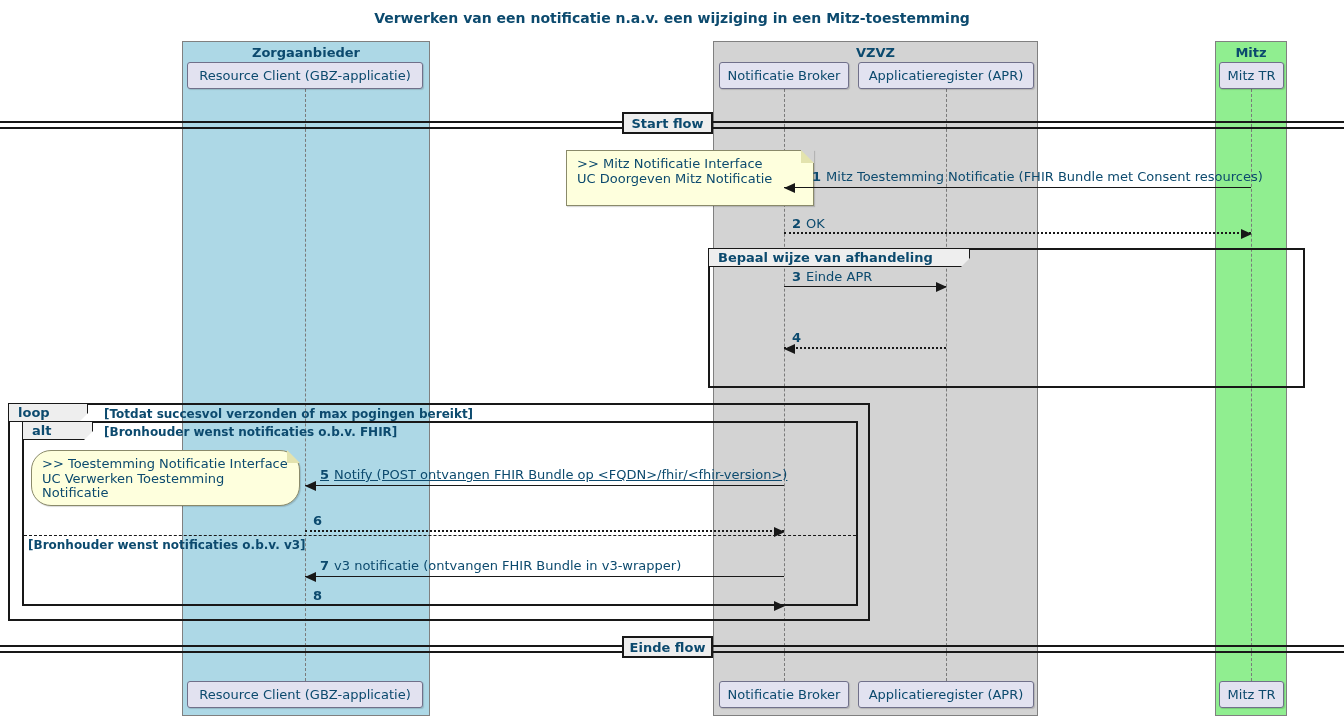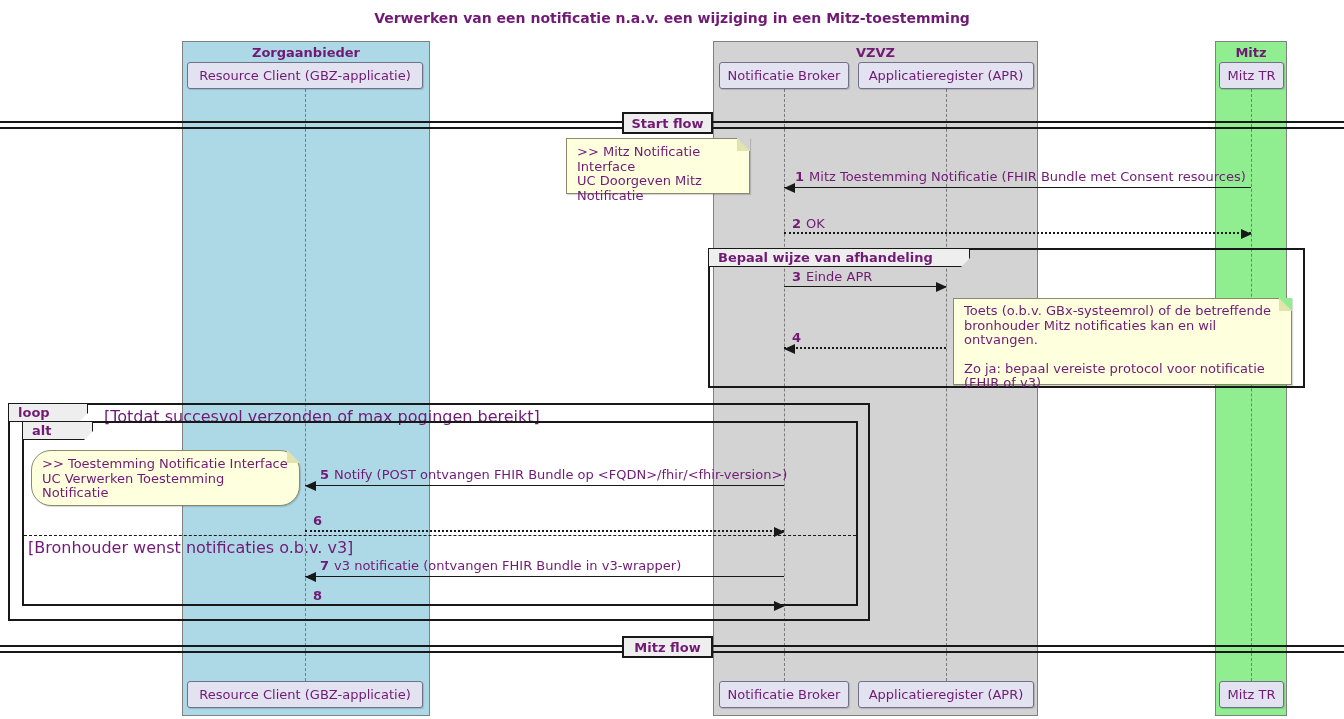--- a/index.html
+++ b/index.html
@@ -4,7 +4,7 @@
 <style>
   html,body{margin:0;padding:0;background:#fff;}
   #diagram{position:relative;width:1344px;height:719px;background:#fff;
-    font-family:"DejaVu Sans","Liberation Sans",sans-serif;font-size:13px;color:#701a75;overflow:hidden;}
+    font-family:"DejaVu Sans","Liberation Sans",sans-serif;font-size:13px;color:#0c4a6e;overflow:hidden;}
   .title{position:absolute;top:10px;left:0;width:100%;text-align:center;font-weight:bold;font-size:14px;}
   
   .band{position:absolute;top:41px;height:675px;border:1px solid #808080;box-sizing:border-box;}

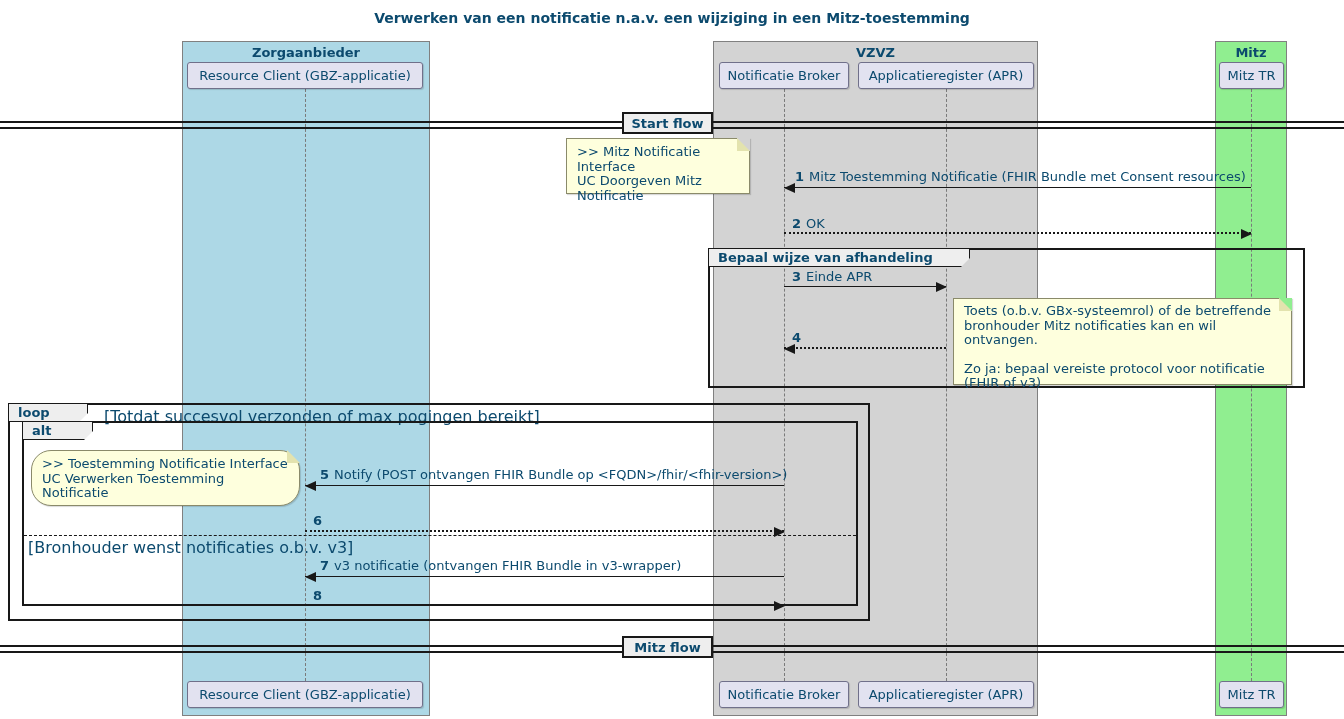--- a/index.html
+++ b/index.html
@@ -85,7 +85,7 @@
   <div class="divline" style="top:127px;"></div>
   <div class="divlabel" style="top:112px;">Start flow</div>
 
-  <div class="note" style="left:566px;top:138px;width:184px;height:56px;">
+  <div class="note" style="left:566px;top:150px;width:248px;height:56px;">
     <span class="fold fold-gray"></span>
     <div class="note-line">&gt;&gt; Mitz Notificatie Interface</div>
     <div class="note-line gap-line">UC Doorgeven Mitz Notificatie</div>

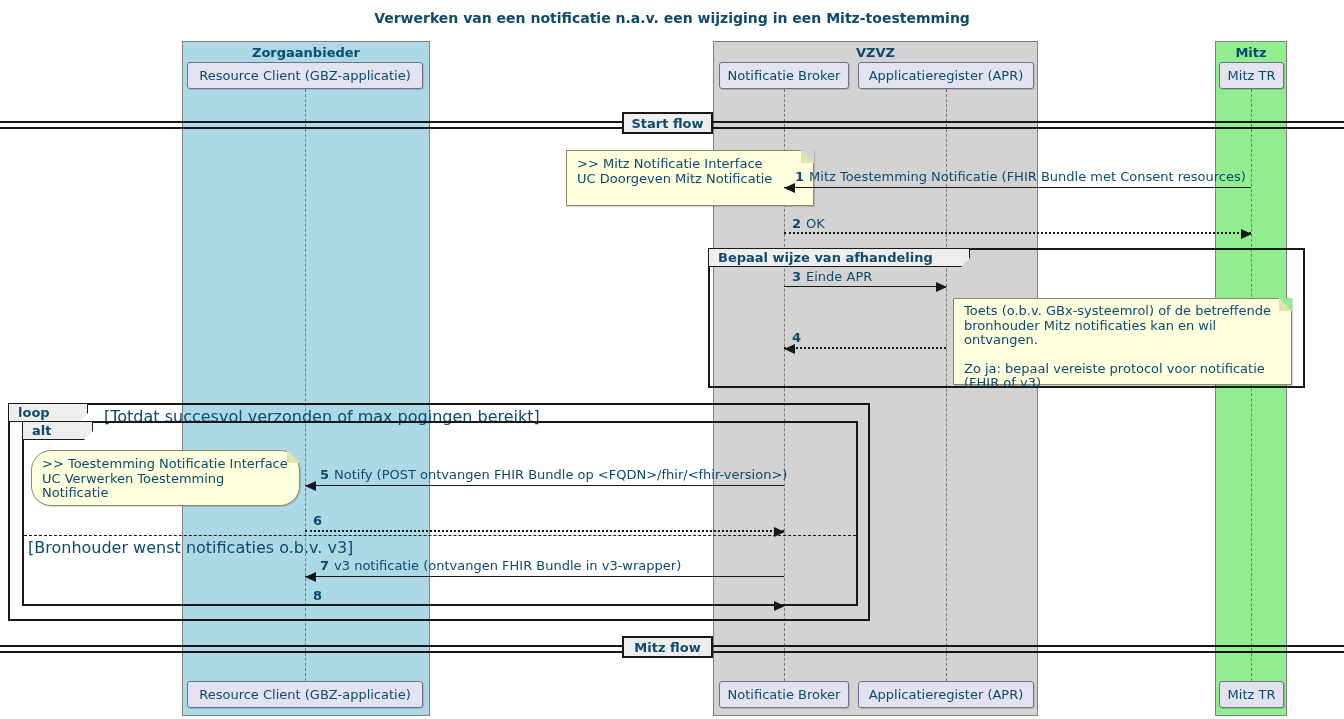--- a/index.html
+++ b/index.html
@@ -91,7 +91,7 @@
     <div class="note-line gap-line">UC Doorgeven Mitz Notificatie</div>
   </div>
 
-  <div class="msg-label" style="left:795px;top:169px;"><b>1</b><span>Mitz Toestemming Notificatie (FHIR Bundle met Consent resources)</span></div>
+  <div class="msg-label" style="left:812px;top:169px;"><b>1</b><span>Mitz Toestemming Notificatie (FHIR Bundle met Consent resources)</span></div>
   <div class="msg-line" style="left:784px;top:187px;width:467px;"></div>
   <div class="head head-left" style="left:784px;top:183px;"></div>
 

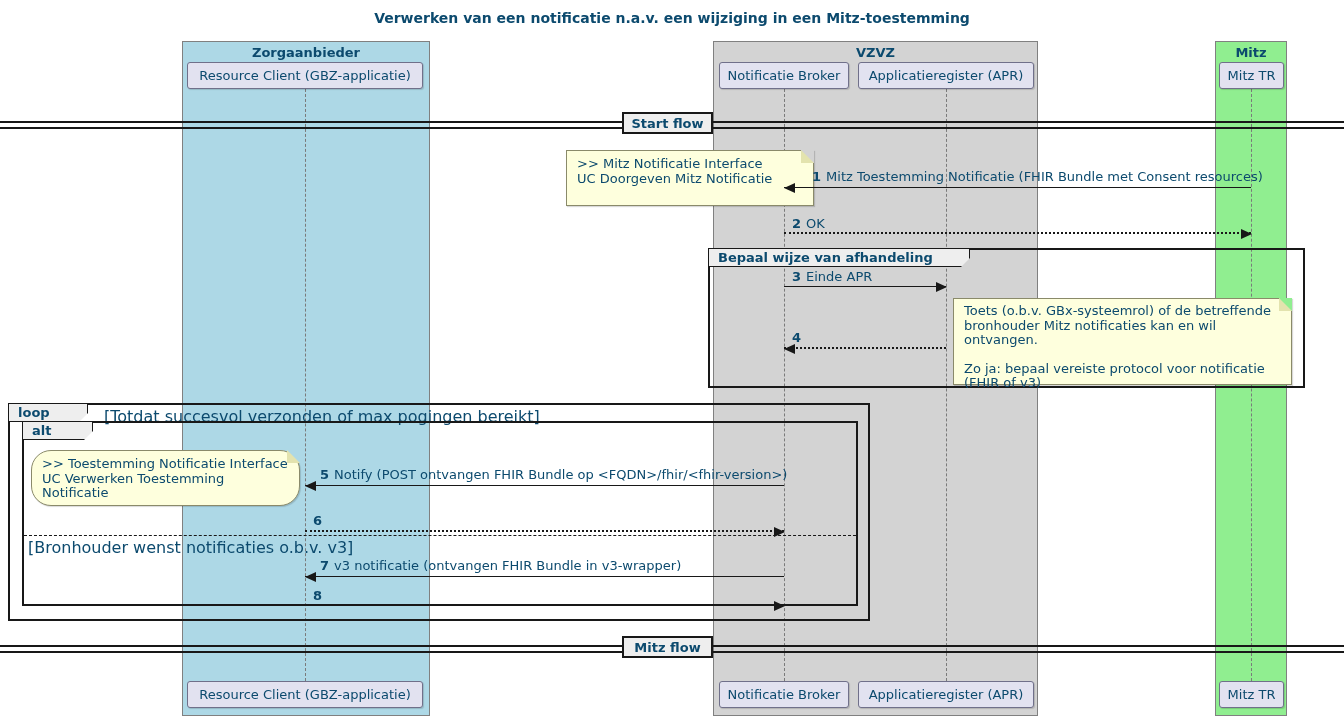--- a/index.html
+++ b/index.html
@@ -107,14 +107,6 @@
   <div class="msg-line" style="left:784px;top:286px;width:162px;"></div>
   <div class="head head-right" style="left:936px;top:282px;"></div>
 
-  <div class="note" style="left:953px;top:298px;width:339px;height:87px;padding-top:5px;">
-    <span class="fold fold-green"></span>
-    <div class="note-line">Toets (o.b.v. GBx-systeemrol) of de betreffende</div>
-    <div class="note-line">bronhouder Mitz notificaties kan en wil ontvangen.</div>
-    <div class="note-line"></div>
-    <div class="note-line">Zo ja: bepaal vereiste protocol voor notificatie</div>
-    <div class="note-line">(FHIR of v3)</div>
-  </div>
 
   <div class="msg-label" style="left:792px;top:330px;"><b>4</b><span></span></div>
   <div class="msg-line ret" style="left:784px;top:347px;width:162px;"></div>

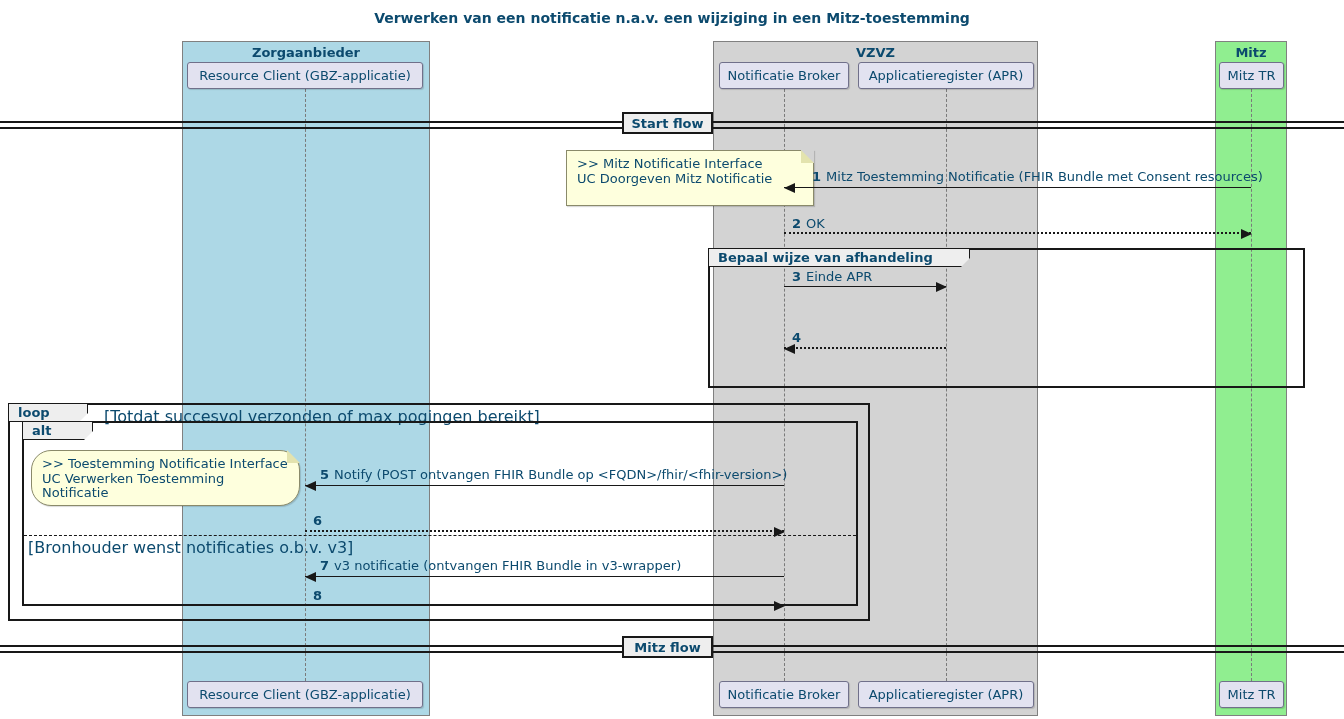--- a/index.html
+++ b/index.html
@@ -35,7 +35,7 @@
   .frag-tab{position:absolute;left:-2px;top:-2px;height:19px;background:#EEEEEE;border:1.5px solid #181818;
     box-sizing:border-box;font-weight:bold;display:flex;align-items:center;padding:0 14px 0 9px;
     clip-path:polygon(0 0,100% 0,100% calc(100% - 9px),calc(100% - 9px) 100%,0 100%);}
-  .frag-cond{position:absolute;font-weight:normal;font-size:16px;white-space:nowrap;text-align:center;}
+  .frag-cond{position:absolute;font-weight:bold;font-size:12px;white-space:nowrap;text-align:center;}
   .else-line{position:absolute;left:0;width:100%;height:0;border-top:1px dashed #181818;}
   
   .msg-label{position:absolute;white-space:nowrap;}

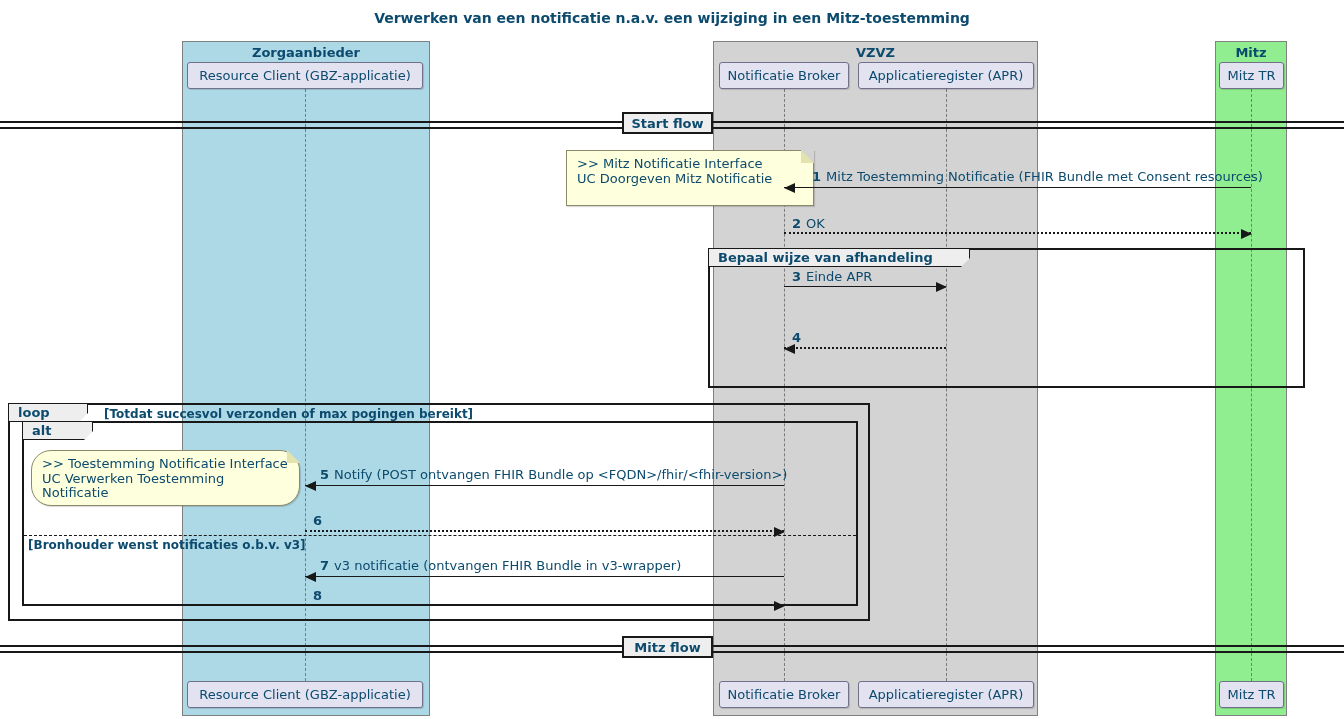--- a/index.html
+++ b/index.html
@@ -119,6 +119,7 @@
 
   <div class="fragment" style="left:22px;top:421px;width:836px;height:185px;">
     <div class="frag-tab" style="width:71px;">alt</div>
+    <div class="frag-cond" style="left:80px;top:2px;">[Bronhouder wenst notificaties o.b.v. FHIR]</div>
     <div class="else-line" style="top:112px;"></div>
     <div class="frag-cond" style="left:4px;top:115px;">[Bronhouder wenst notificaties o.b.v. v3]</div>
   </div>

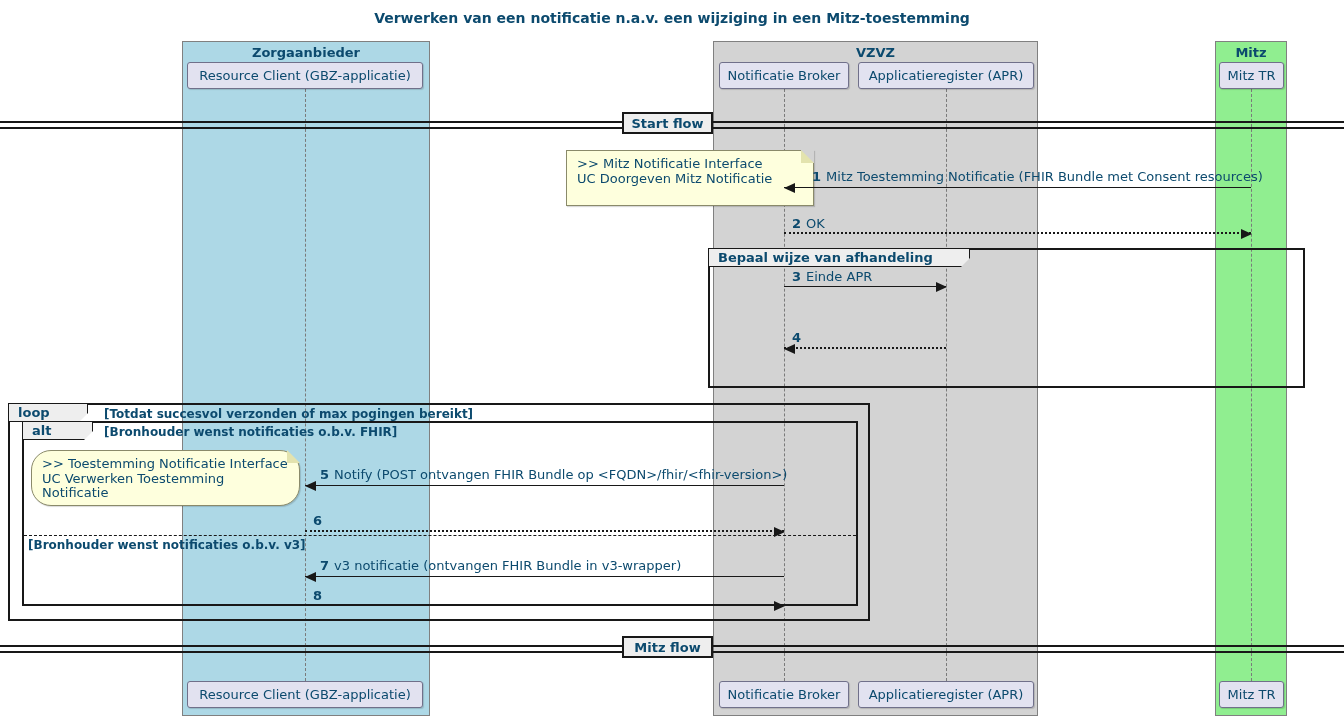--- a/index.html
+++ b/index.html
@@ -130,7 +130,7 @@
     <div class="note-line gap-line">UC Verwerken Toestemming Notificatie</div>
   </div>
 
-  <div class="msg-label" style="left:320px;top:467px;"><b>5</b><span>Notify (POST ontvangen FHIR Bundle op &lt;FQDN&gt;/fhir/&lt;fhir-version&gt;)</span></div>
+  <div class="msg-label" style="left:320px;top:467px;text-decoration:underline;"><b>5</b><span>Notify (POST ontvangen FHIR Bundle op &lt;FQDN&gt;/fhir/&lt;fhir-version&gt;)</span></div>
   <div class="msg-line" style="left:305px;top:485px;width:479px;"></div>
   <div class="head head-left" style="left:305px;top:481px;"></div>
 

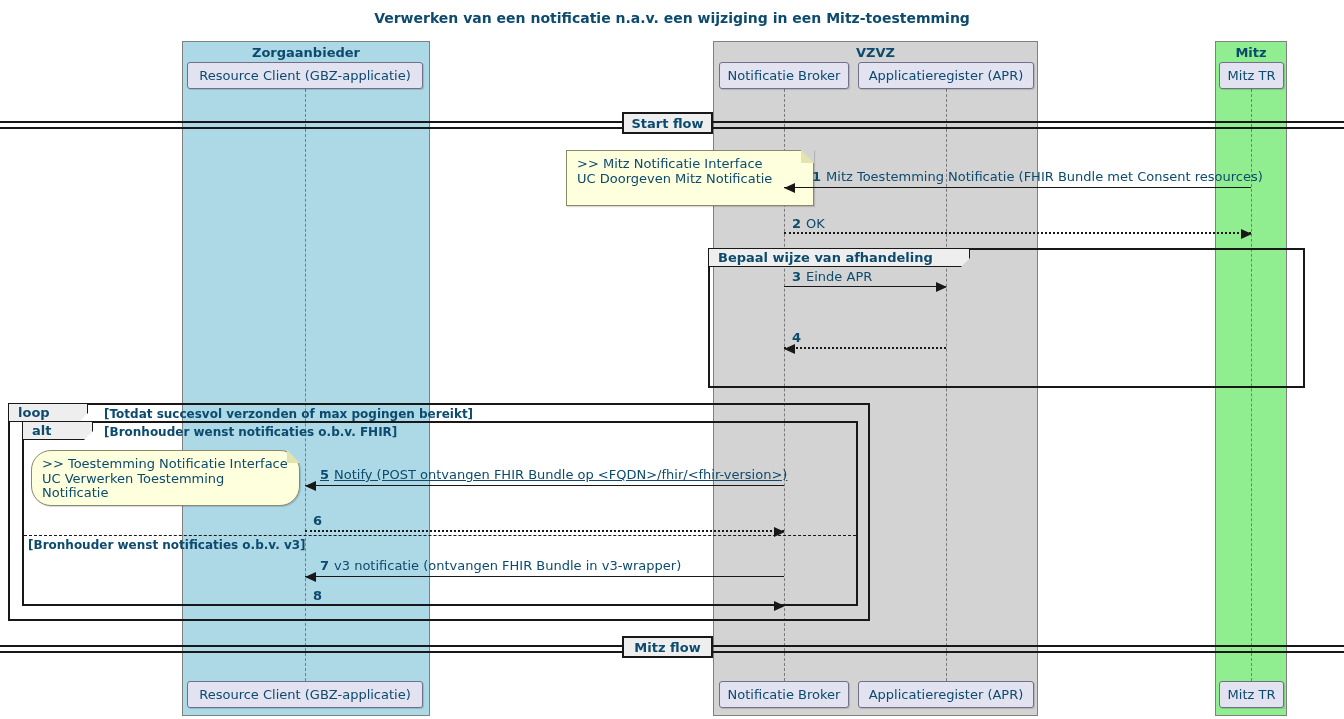--- a/index.html
+++ b/index.html
@@ -148,7 +148,7 @@
 
   <div class="divline" style="top:645px;"></div>
   <div class="divline" style="top:651px;"></div>
-  <div class="divlabel" style="top:636px;">Mitz flow</div>
+  <div class="divlabel" style="top:636px;">Einde flow</div>
 
   <div class="pbox" style="left:187px;top:681px;width:236px;">
       <span>Resource Client (GBZ-applicatie)</span>

